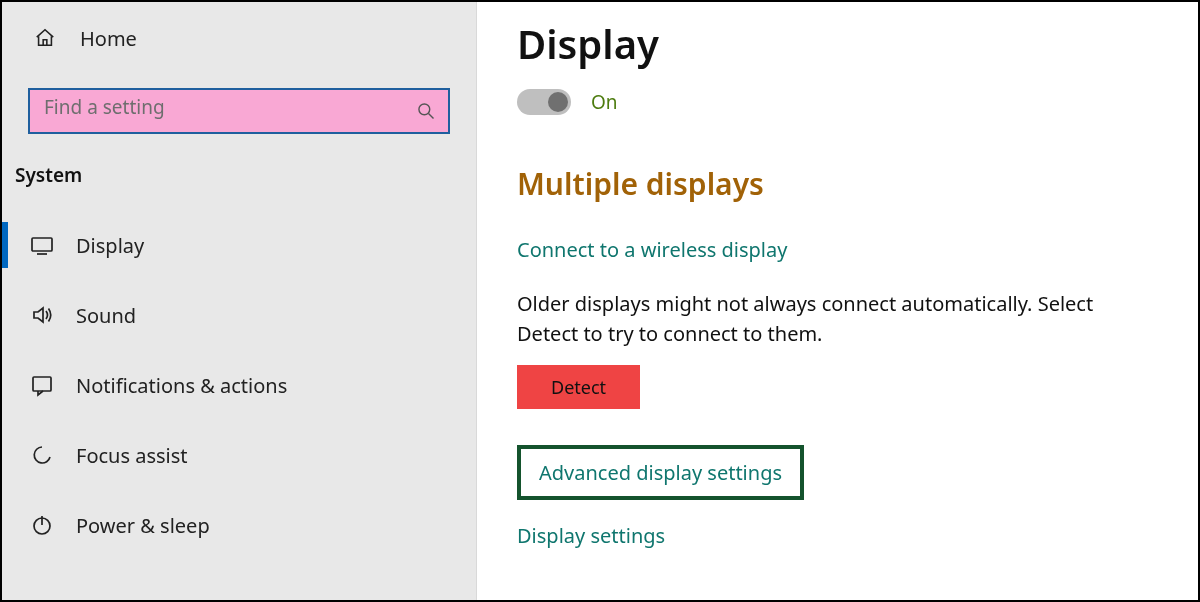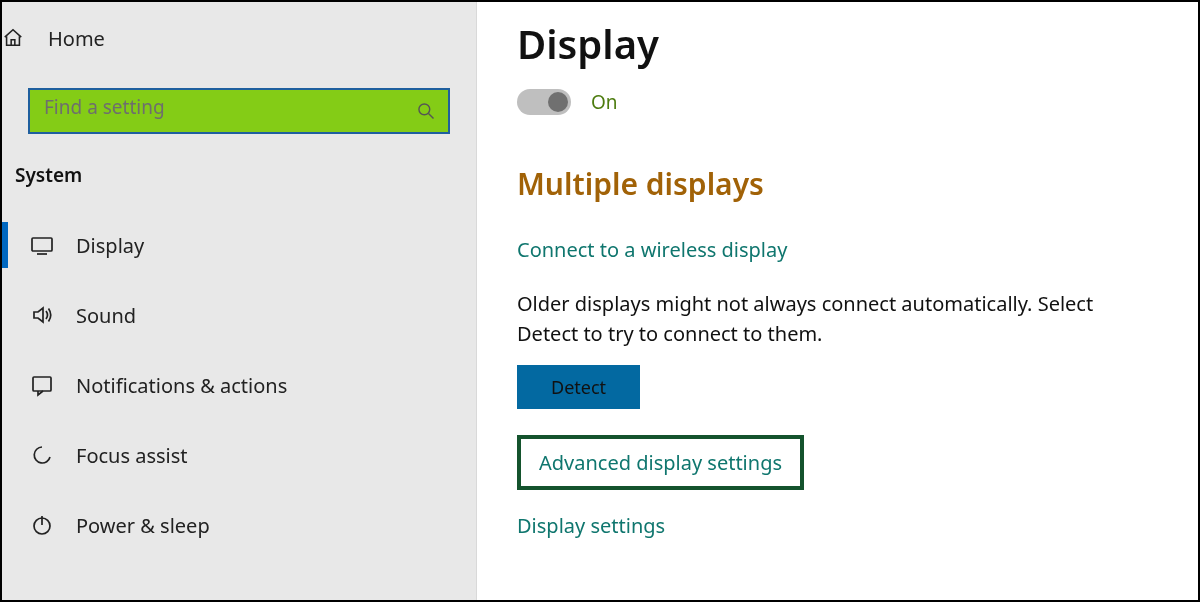--- a/index.html
+++ b/index.html
@@ -29,6 +29,7 @@
     display: flex;
     align-items: center;
     height: 60px;
+    padding-left: 32px;
     gap: 24px;
     margin-top: 6px;
   }

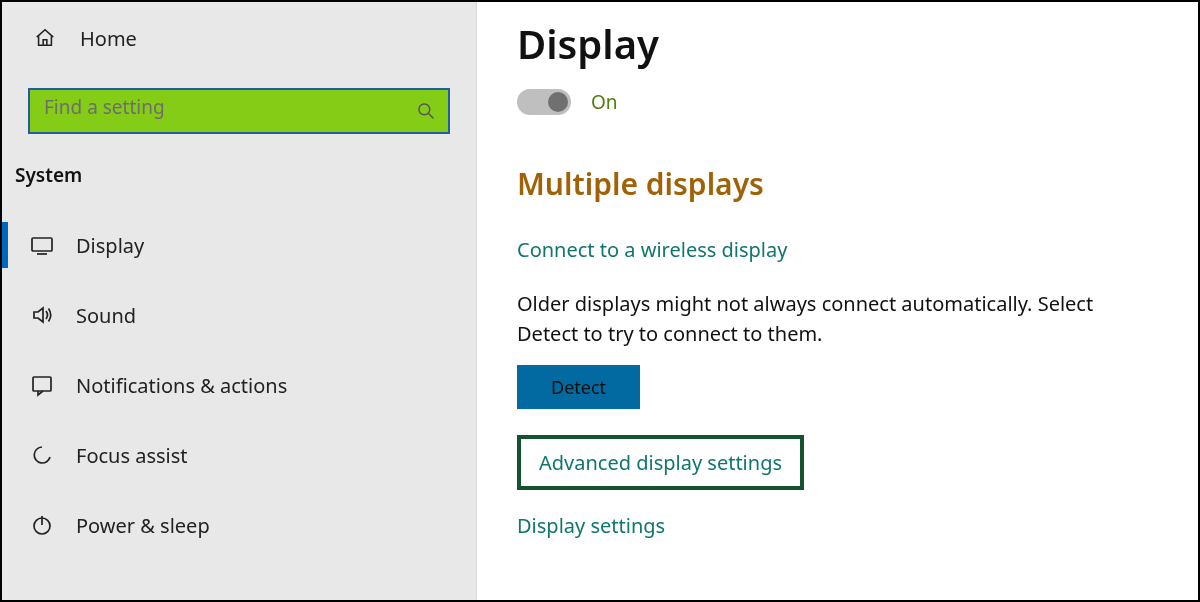--- a/index.html
+++ b/index.html
@@ -42,7 +42,7 @@
     width: 100%;
     height: 46px;
     border: 2px solid #1f5f9e;
-    background: #84cc16;
+    background: #f9a8d4;
     font-size: 19px;
     color: #222;
     padding: 0 44px 8px 14px;

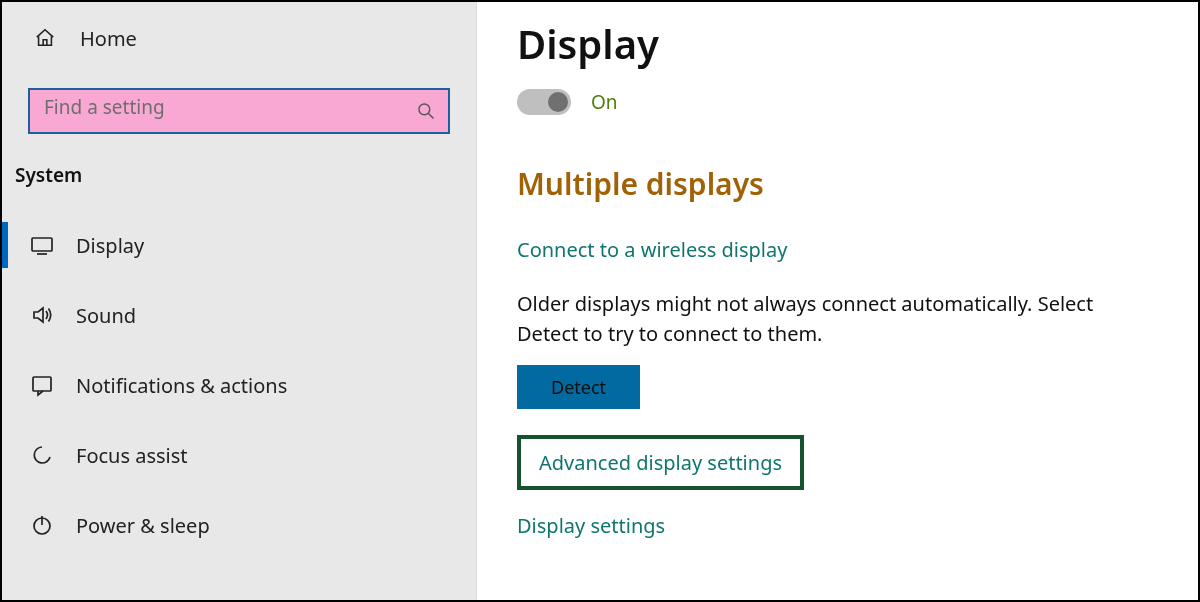--- a/index.html
+++ b/index.html
@@ -143,13 +143,13 @@
     max-width: 660px;
   }
   .detect-btn {
-    background: #0369a1;
+    background: #ef4444;
     border: none;
     font-size: 18px;
     color: #111;
     padding: 10px 34px;
     cursor: pointer;
-    margin-bottom: 26px;
+    margin-bottom: 36px;
   }
   .highlight-box {
     border: 4px solid #14532d;

